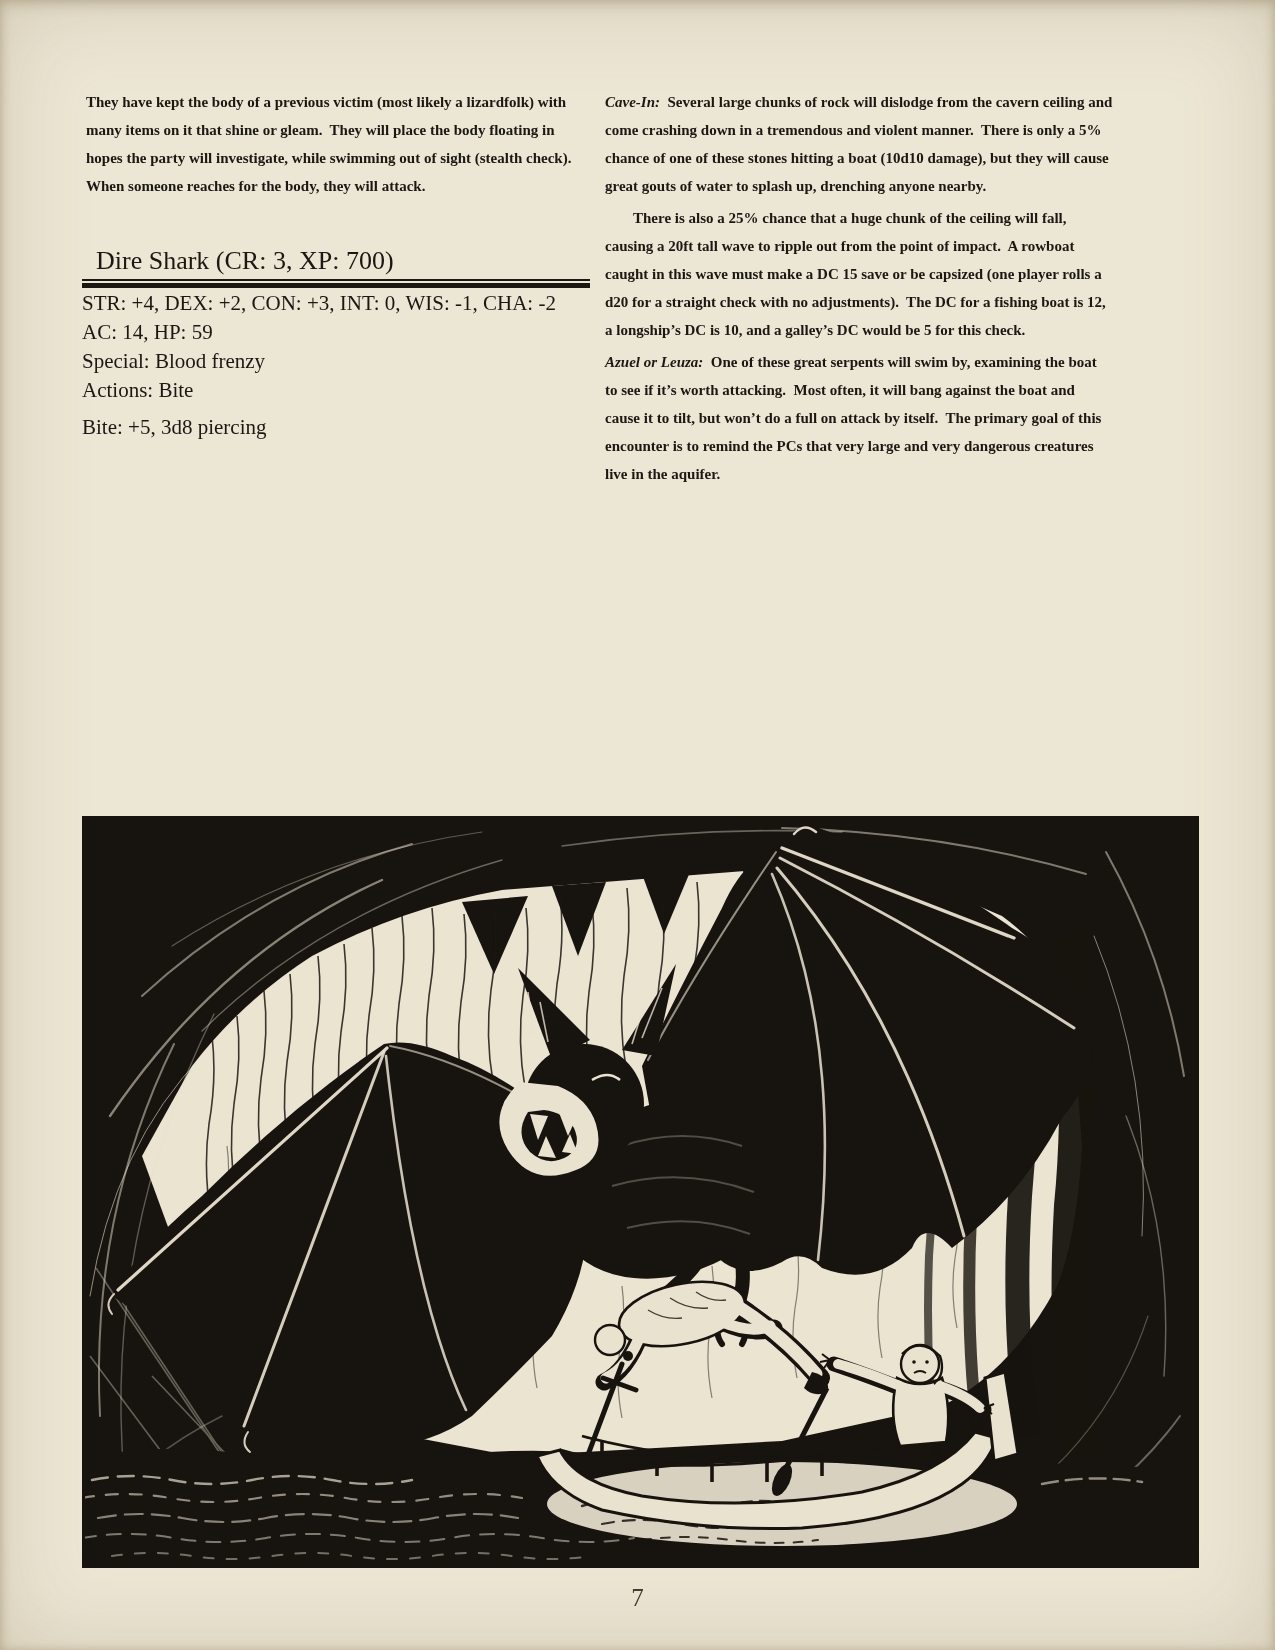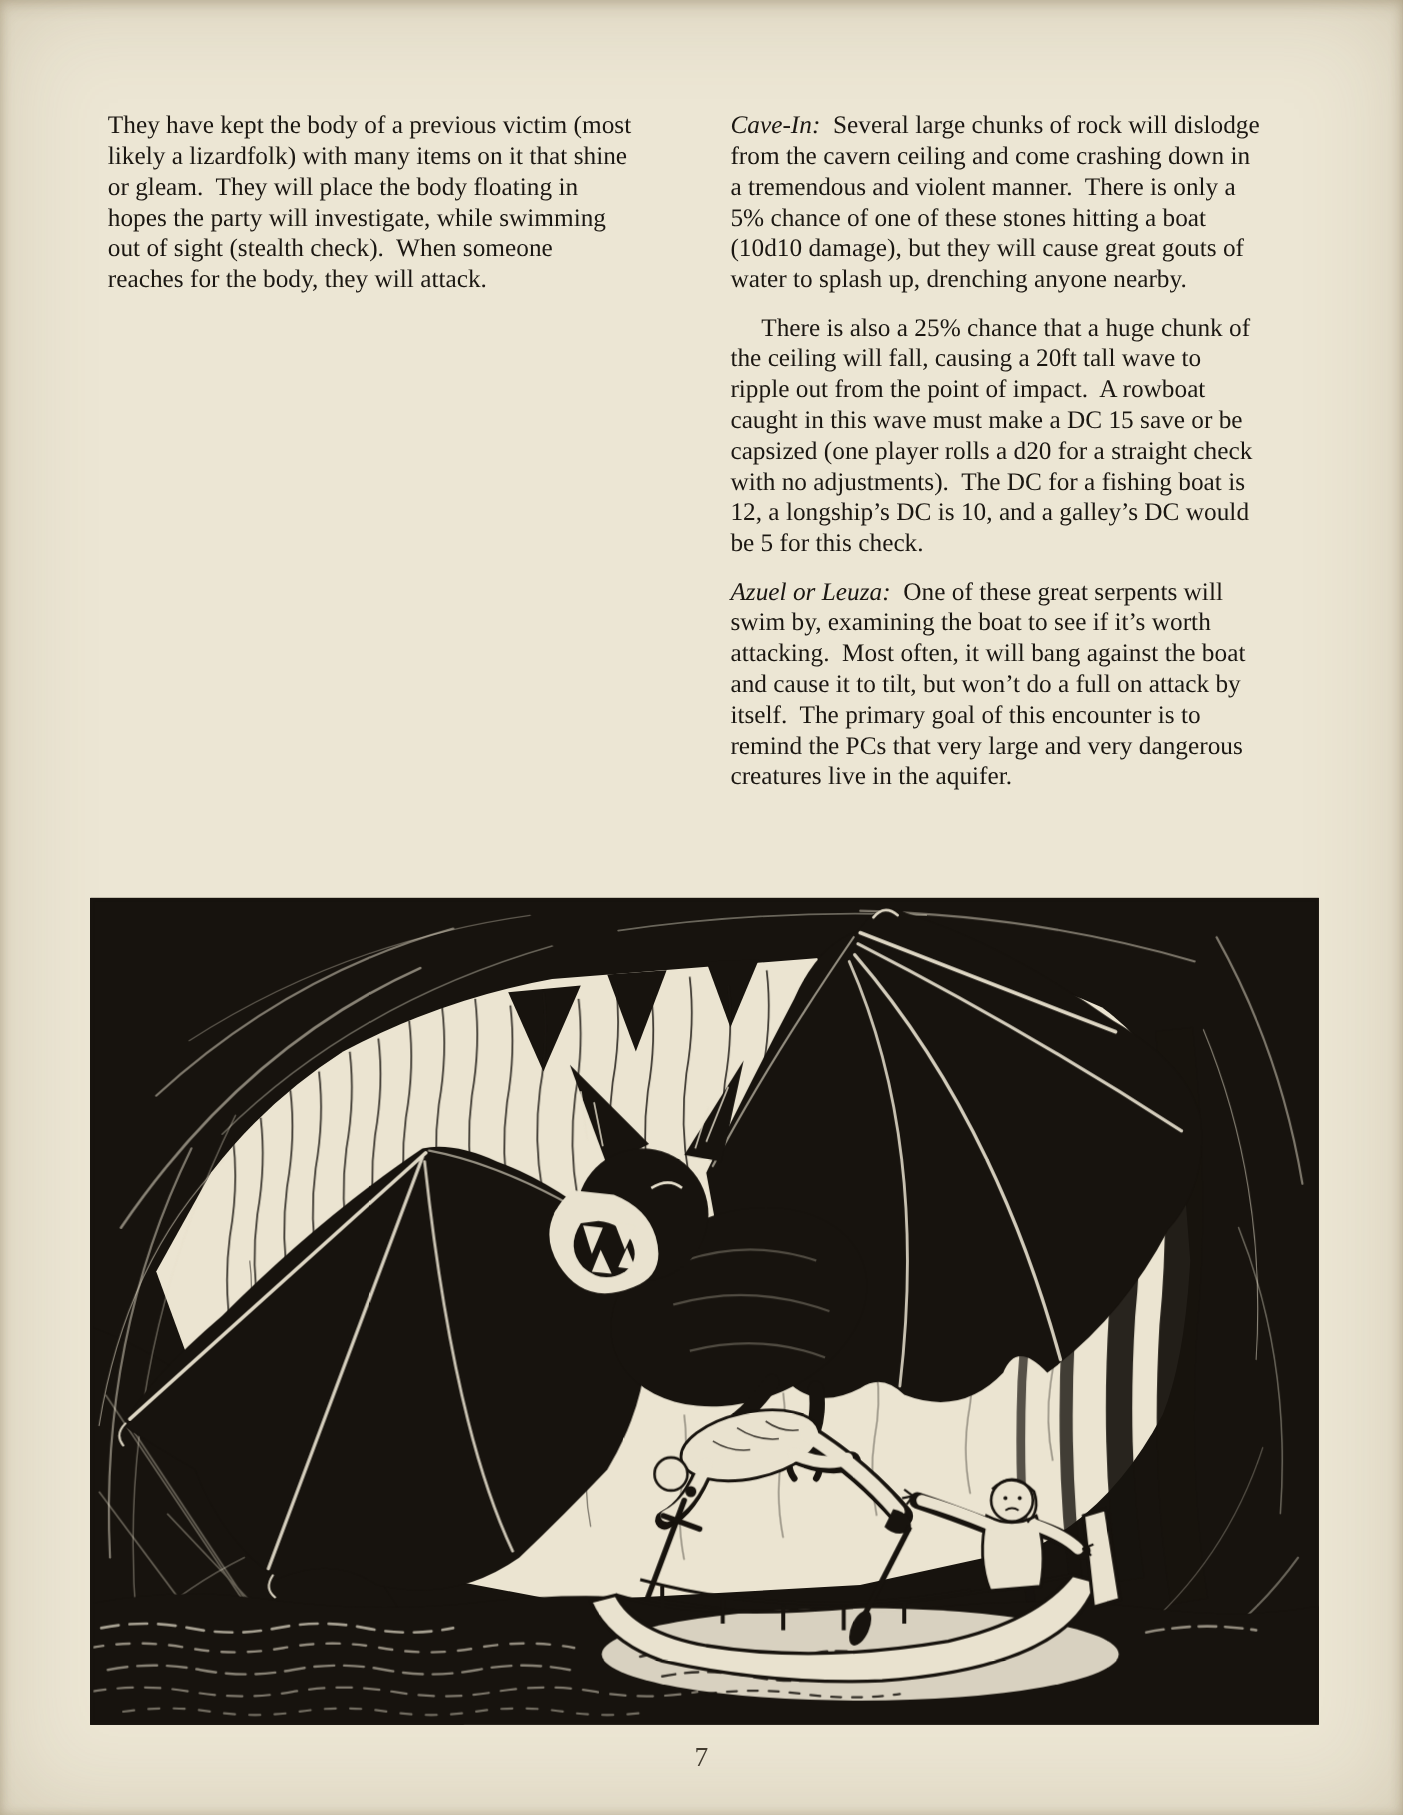--- a/index.html
+++ b/index.html
@@ -29,10 +29,11 @@
   .col-left{left:82px;width:508px;}
   .col-right{left:648px;width:516px;}
   p.body{
-    margin:16px;
-    font-size:23px;
+    margin:4px;
+    font-size:15px;
     line-height:28px;
     white-space:pre-wrap;
+    font-weight:bold;
   }
   .lead{font-style:italic;}
   .indent1{ text-indent:28px; }

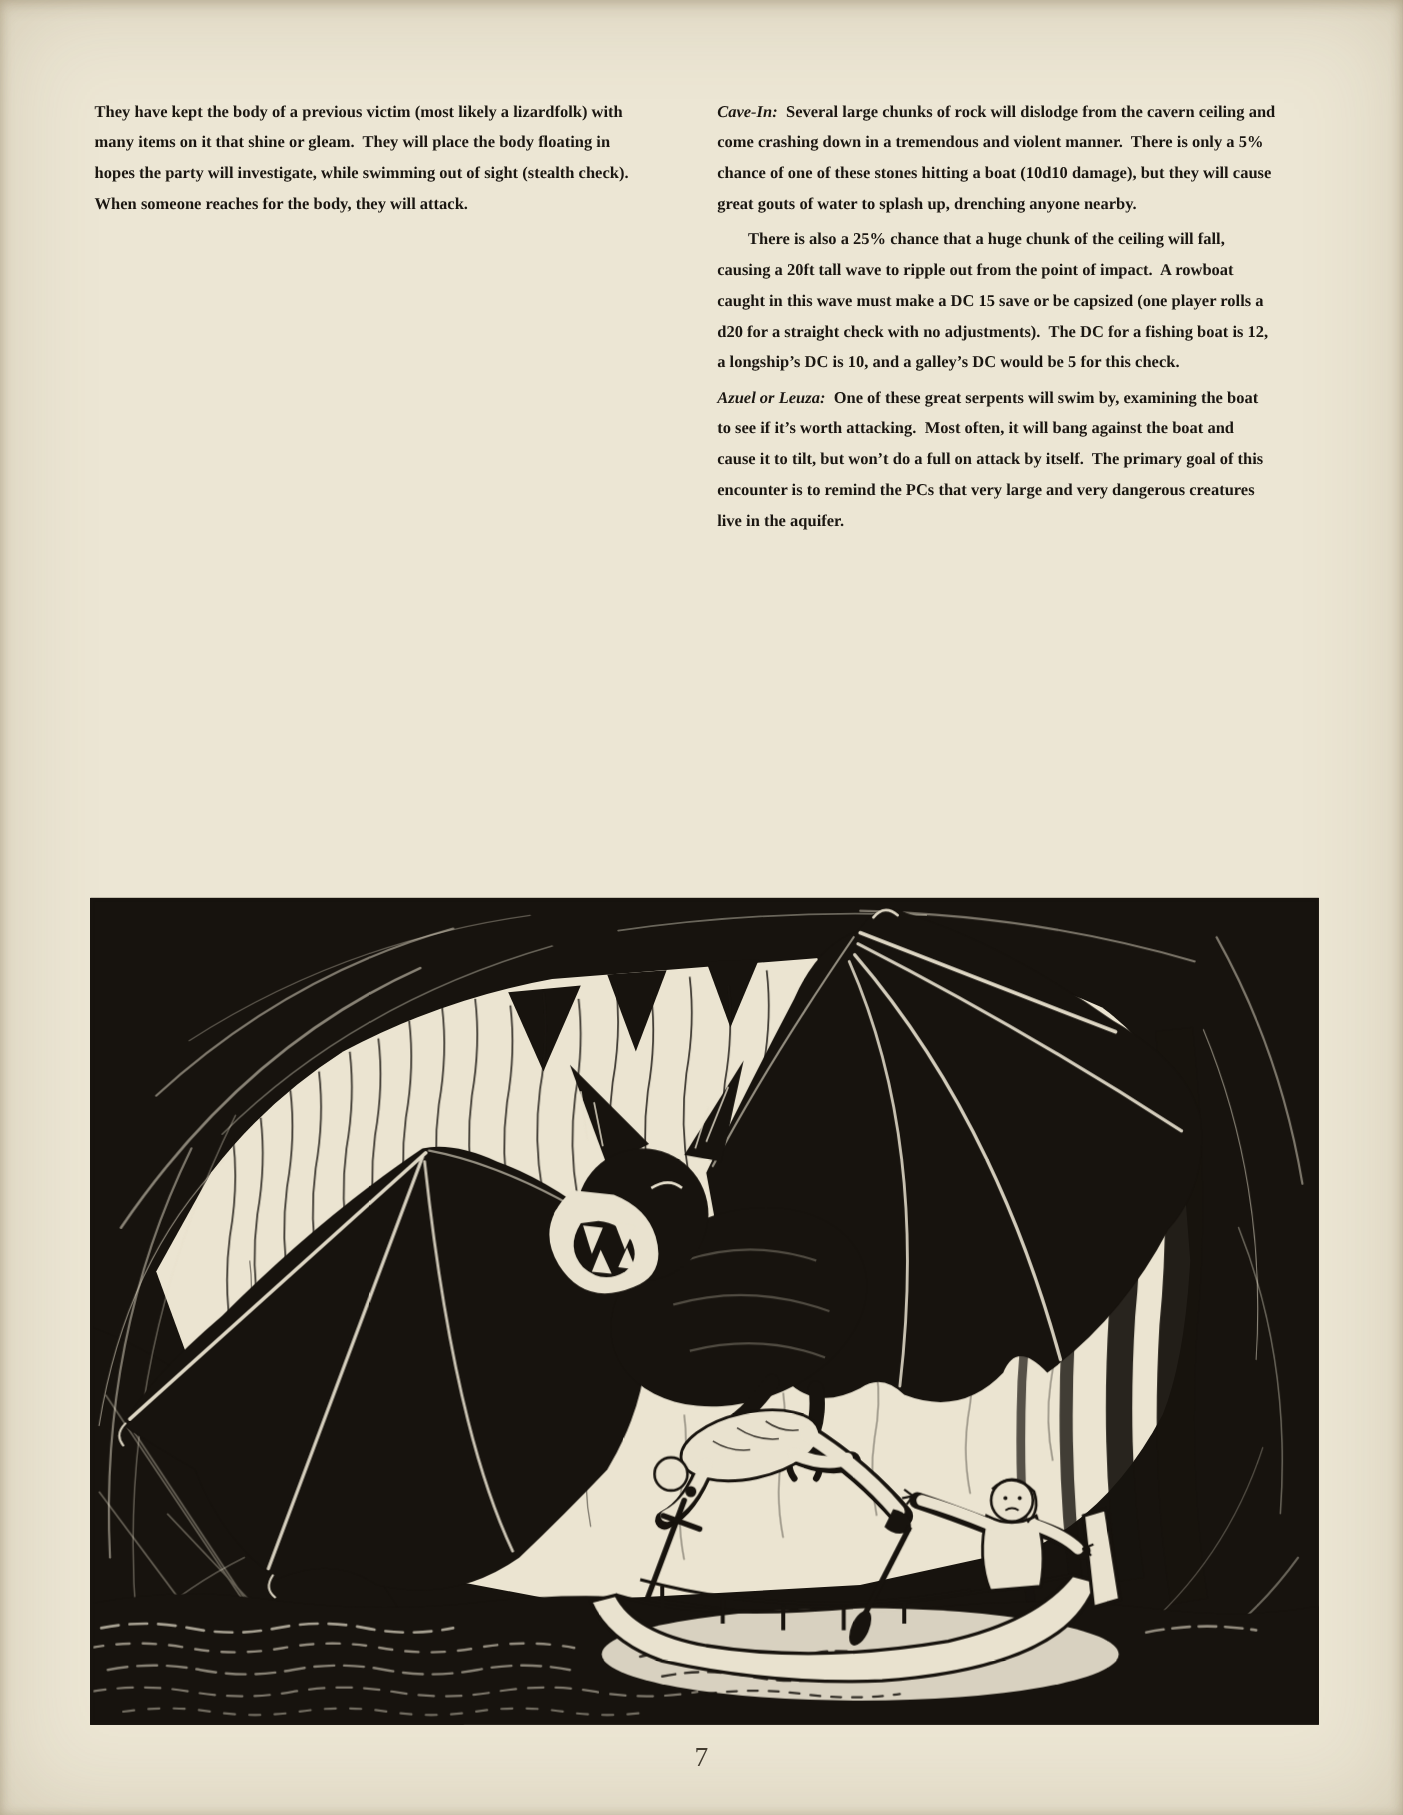--- a/index.html
+++ b/index.html
@@ -27,7 +27,7 @@
   }
   .col{position:absolute;top:84px;}
   .col-left{left:82px;width:508px;}
-  .col-right{left:648px;width:516px;}
+  .col-right{left:601px;width:516px;}
   p.body{
     margin:4px;
     font-size:15px;

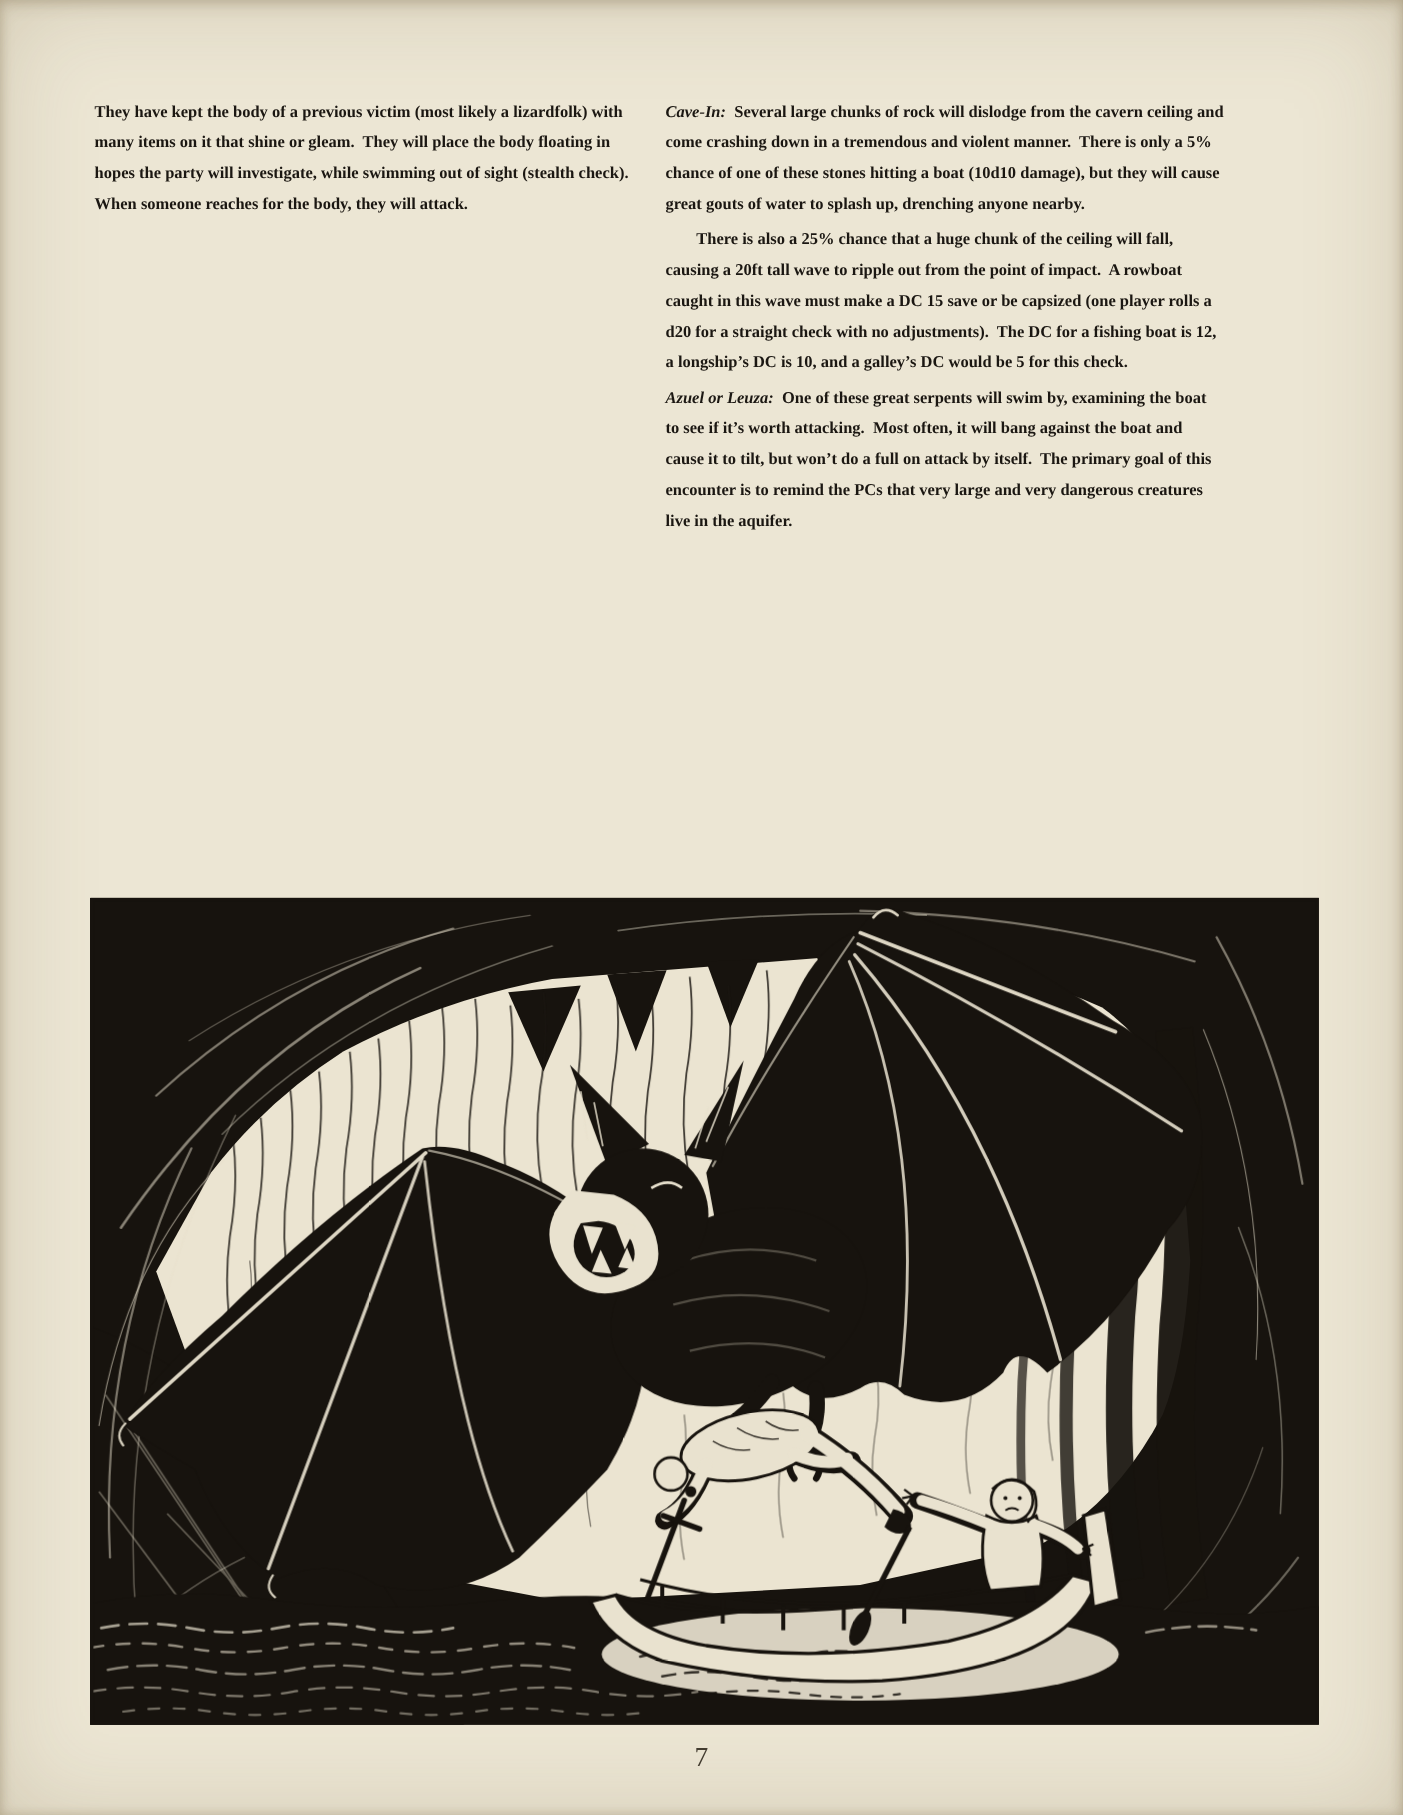--- a/index.html
+++ b/index.html
@@ -78,6 +78,15 @@
   <div class="col col-left">
     <p class="body">They have kept the body of a previous victim (most likely a lizardfolk) with many items on it that shine or gleam.  They will place the body floating in hopes the party will investigate, while swimming out of sight (stealth check).  When someone reaches for the body, they will attack.</p>
 
+    <div class="statblock">
+      <div class="sb-title">Dire Shark (CR: 3, XP: 700)</div>
+      <div class="sb-rule"></div>
+      <p class="sb-line">STR: +4, DEX: +2, CON: +3, INT: 0, WIS: -1, CHA: -2</p>
+      <p class="sb-line">AC: 14, HP: 59</p>
+      <p class="sb-line">Special: Blood frenzy</p>
+      <p class="sb-line">Actions: Bite</p>
+      <p class="sb-line sb-attack">Bite: +5, 3d8 piercing</p>
+    </div>
 
   </div>
 

